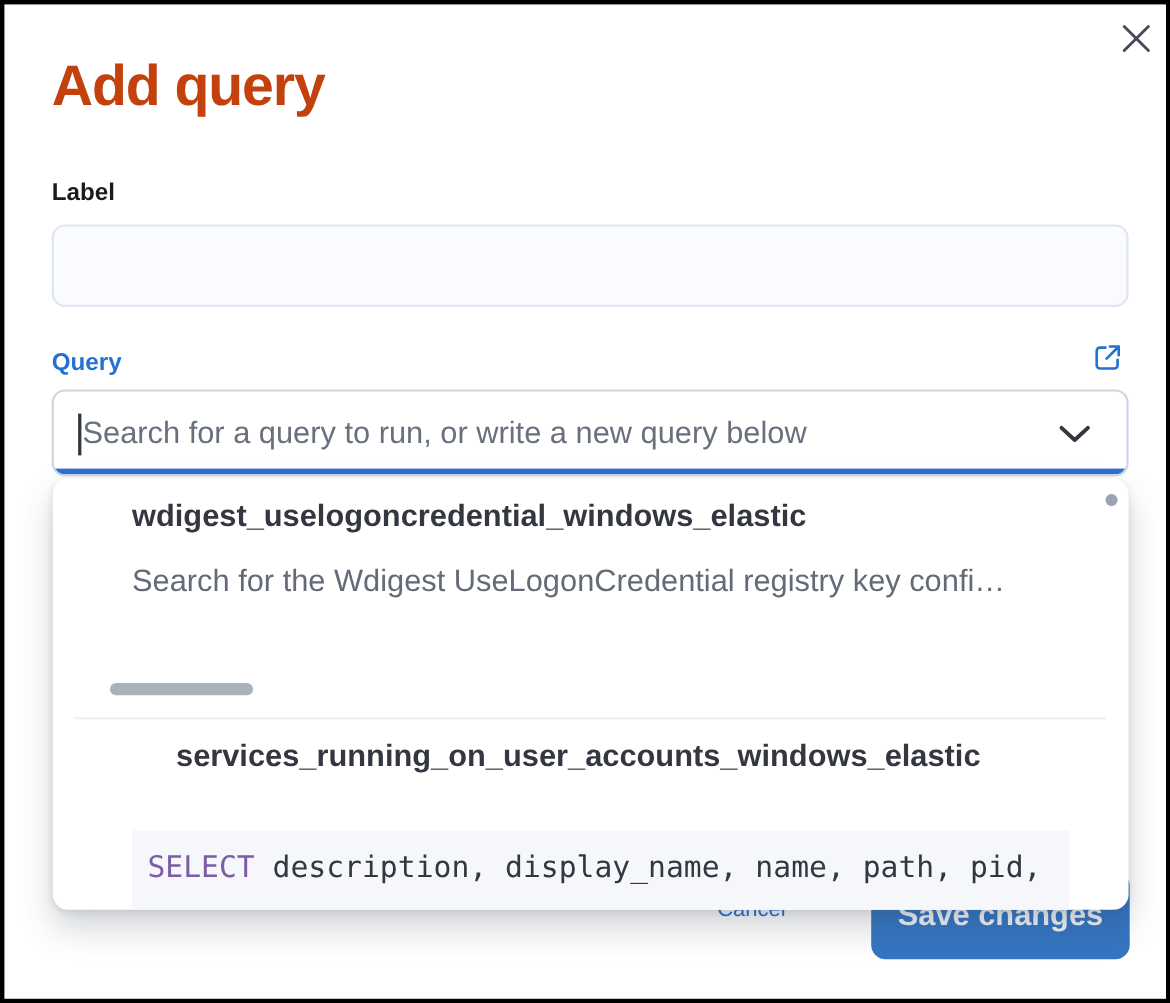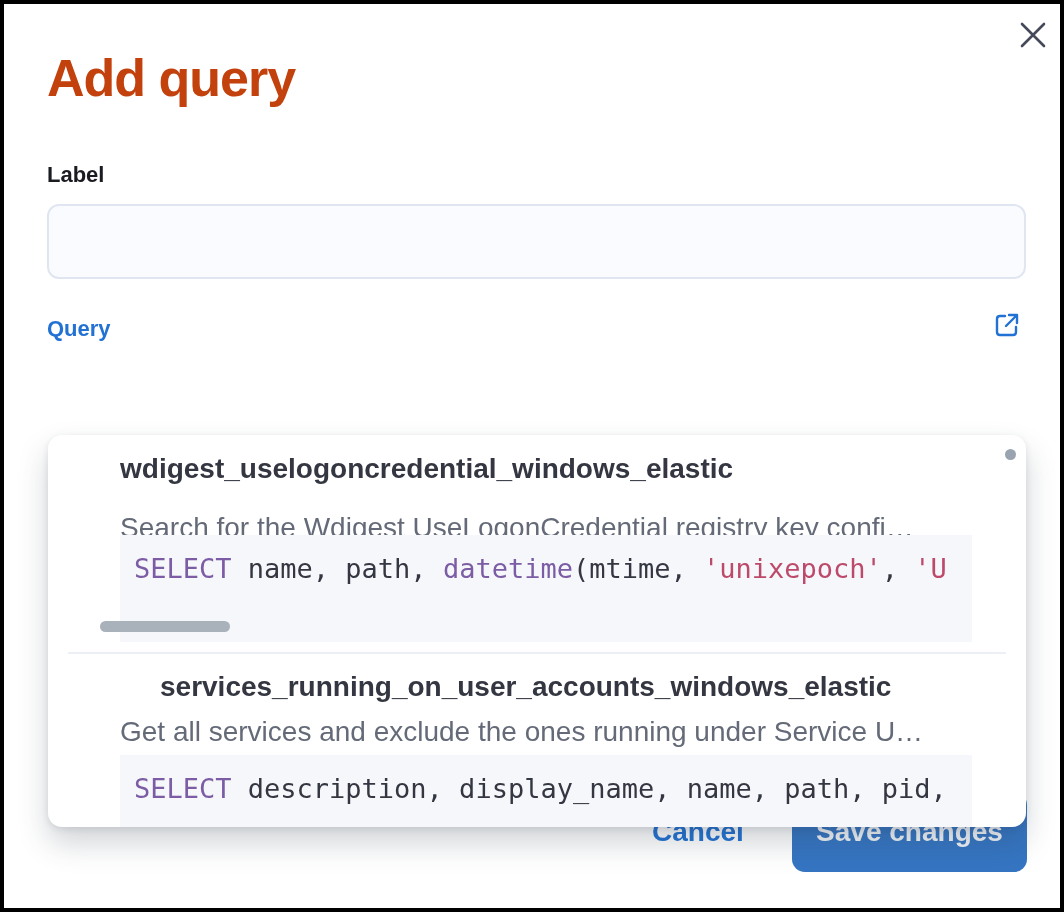--- a/index.html
+++ b/index.html
@@ -182,6 +182,14 @@
     </svg>
   </a>
 
+  <div class="combobox">
+    <div class="caret-bar"></div>
+    <span class="placeholder">Search for a query to run, or write a new query below</span>
+    <svg class="chevron" width="30" height="18" viewBox="0 0 30 18">
+      <path d="M3 3 L15 14 L27 3" stroke="#343741" stroke-width="3.6" fill="none" stroke-linecap="round" stroke-linejoin="round"></path>
+    </svg>
+    <div class="focus-underline"></div>
+  </div>
 
   <button class="footer-cancel">Cancel</button>
   <button class="footer-save">Save changes</button>

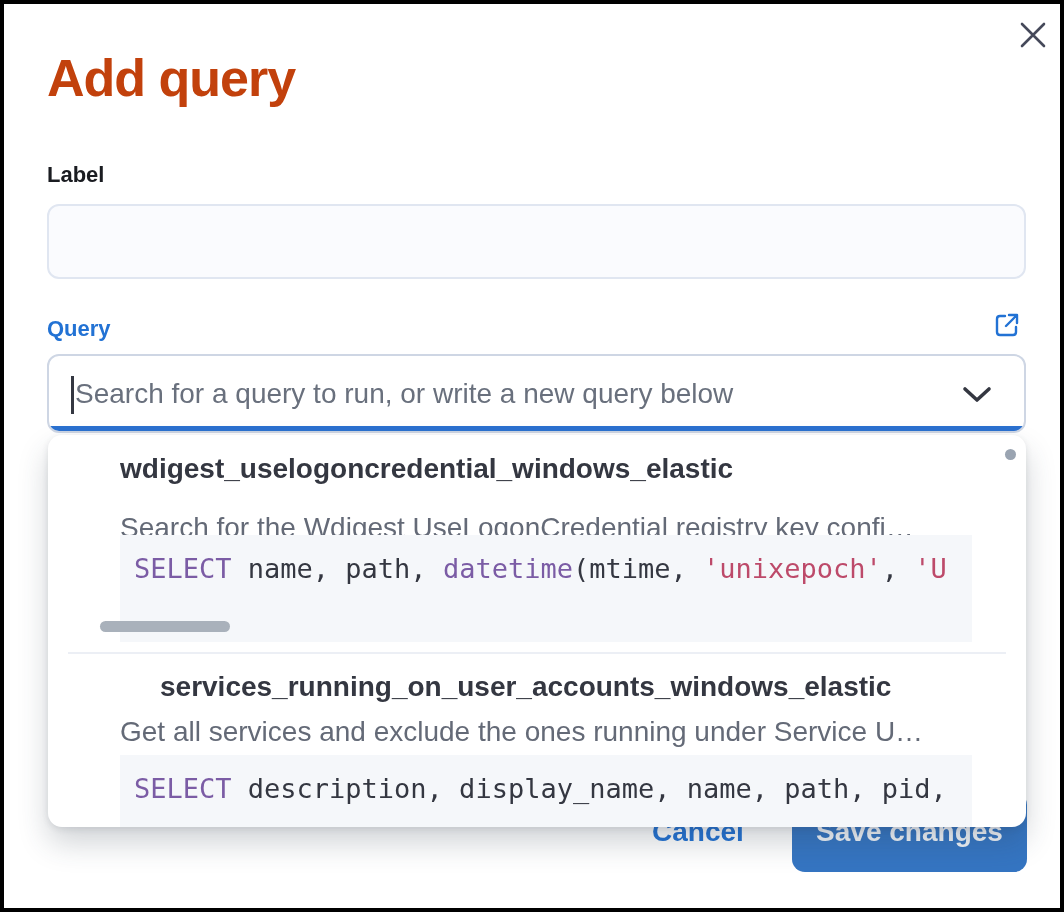--- a/index.html
+++ b/index.html
@@ -201,9 +201,6 @@
     <div class="dd-item dd-item-1">
       <div class="dd-title">wdigest_uselogoncredential_windows_elastic</div>
       <div class="dd-desc">Search for the Wdigest UseLogonCredential registry key confi…</div>
-      <div class="code-block">
-        <div class="code-line"><span class="tok-kw">SELECT</span><span class="tok-plain"> name, path, </span><span class="tok-kw">datetime</span><span class="tok-plain">(mtime, </span><span class="tok-str">'unixepoch'</span><span class="tok-plain">, </span><span class="tok-str">'U</span></div>
-      </div>
       <div class="h-scroll-thumb"></div>
     </div>
 

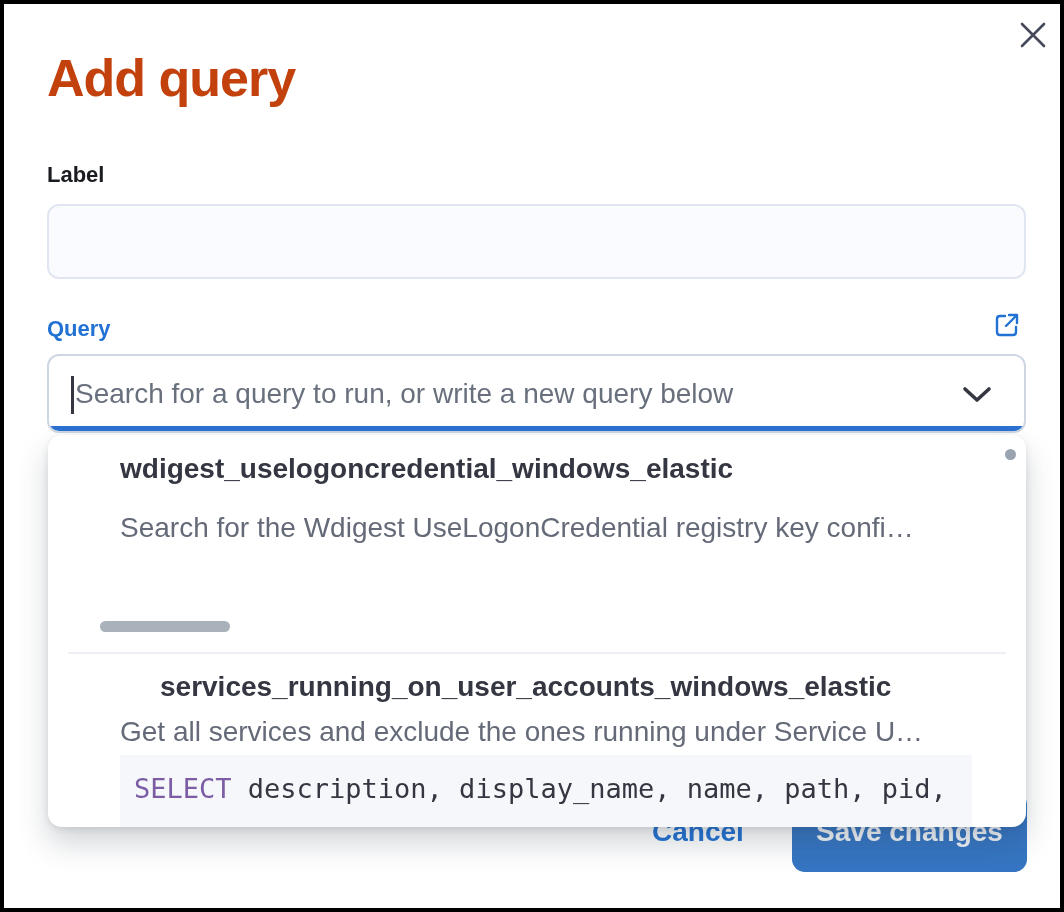--- a/index.html
+++ b/index.html
@@ -208,7 +208,6 @@
 
     <div class="dd-item dd-item-2">
       <div class="dd-title">services_running_on_user_accounts_windows_elastic</div>
-      <div class="dd-desc">Get all services and exclude the ones running under Service U…</div>
       <div class="code-block">
         <div class="code-line"><span class="tok-kw">SELECT</span><span class="tok-plain"> description, display_name, name, path, pid,</span></div>
       </div>

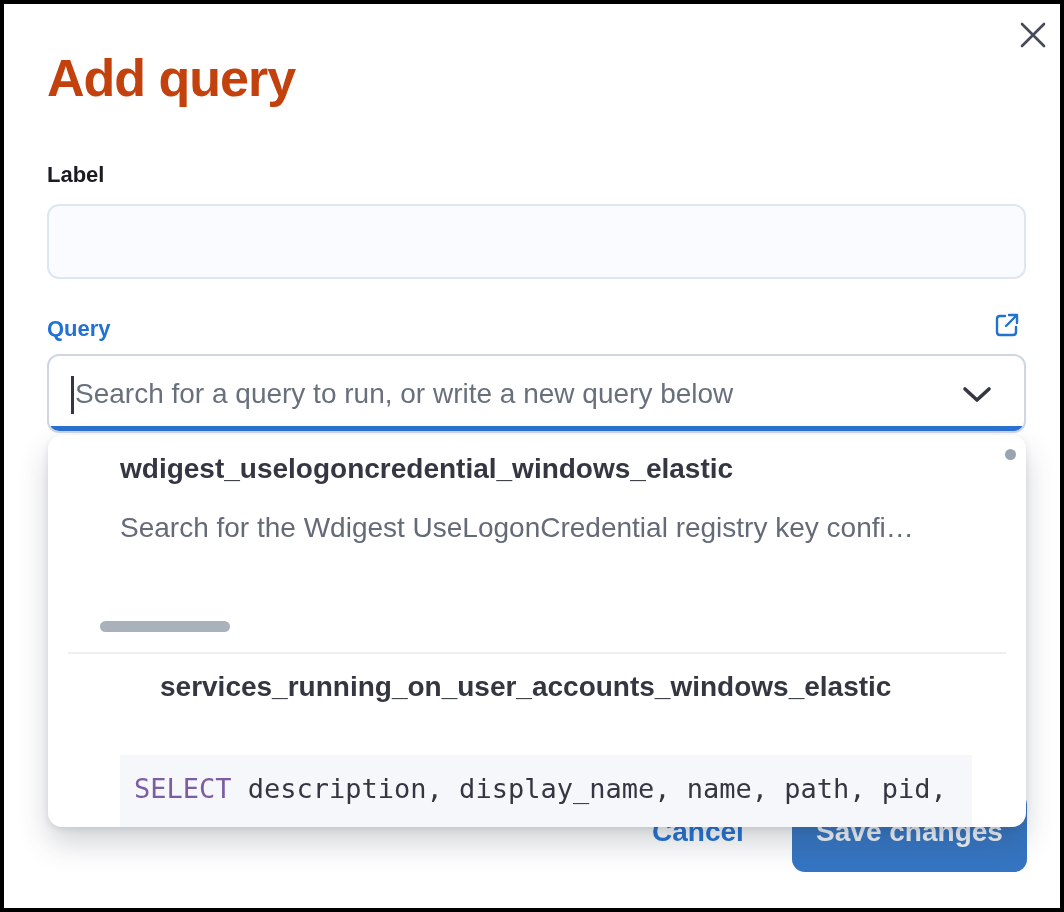--- a/index.html
+++ b/index.html
@@ -85,7 +85,7 @@
     position: absolute; left: 648px; top: 812px;
     background: none; border: none; cursor: pointer;
     font-family: "Liberation Sans", sans-serif;
-    font-size: 28px; font-weight: 700; color: #2272d4;
+    font-size: 20px; font-weight: 400; color: #2272d4;
     z-index: 1;
   }
   .footer-save {

